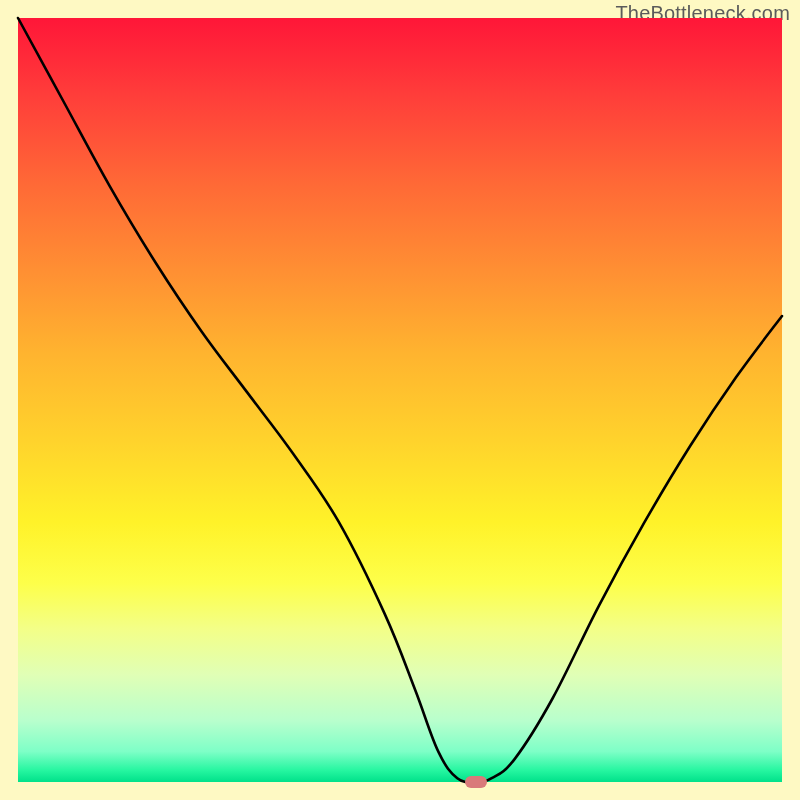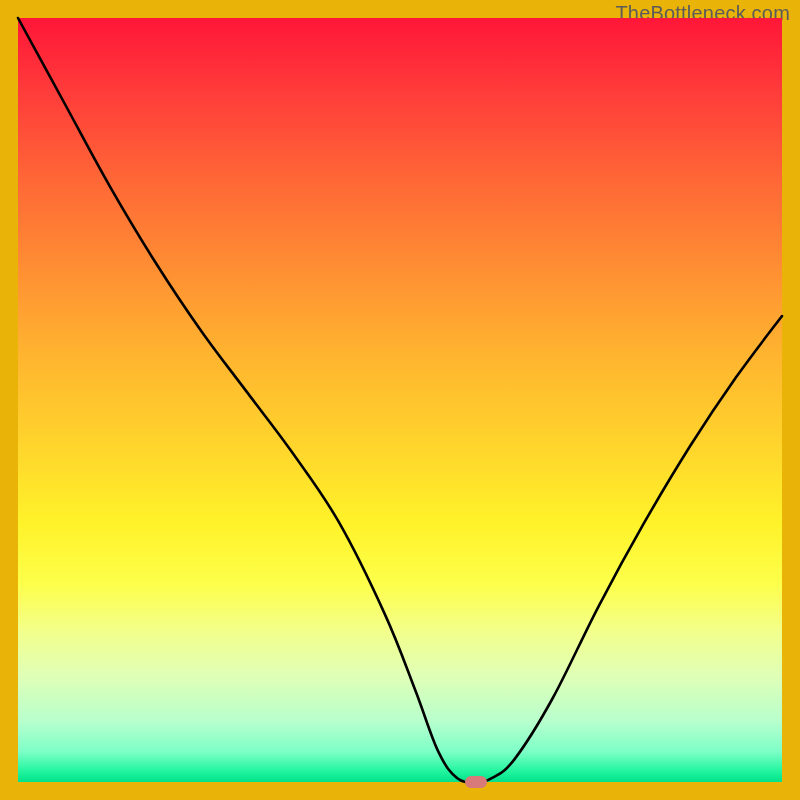--- a/index.html
+++ b/index.html
@@ -15,7 +15,7 @@
     position: relative;
     width: 800px;
     height: 800px;
-    background: #eab308;
+    background: #fef9c3;
   }
   .plot {
     position: absolute;

